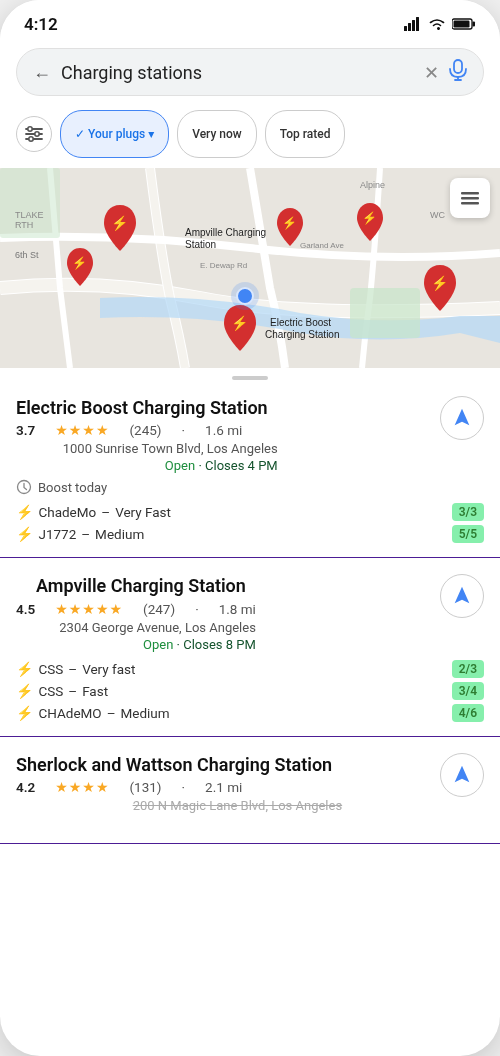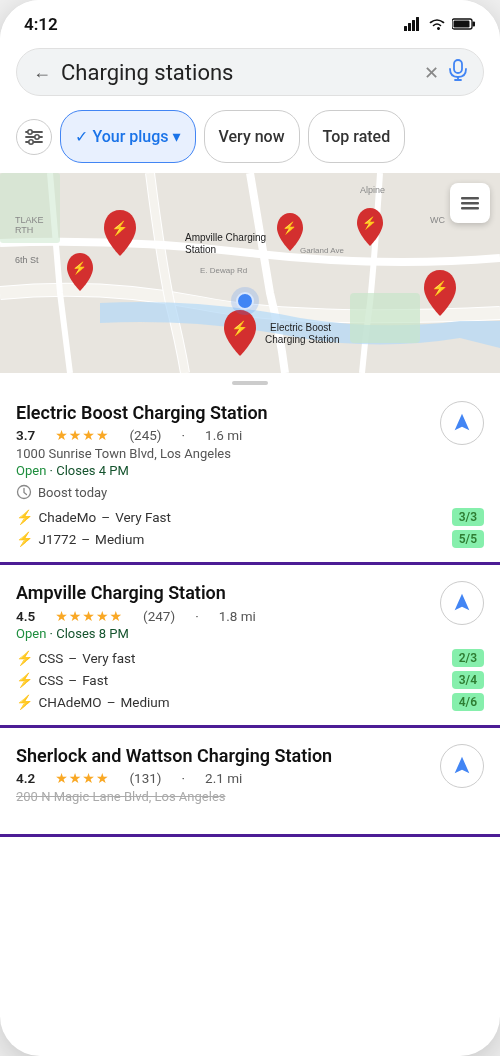--- a/index.html
+++ b/index.html
@@ -57,7 +57,7 @@
     }
     .search-bar .search-text {
       flex: 1;
-      font-size: 22px;
+      font-size: 18px;
       color: #222;
       font-weight: 400;
     }

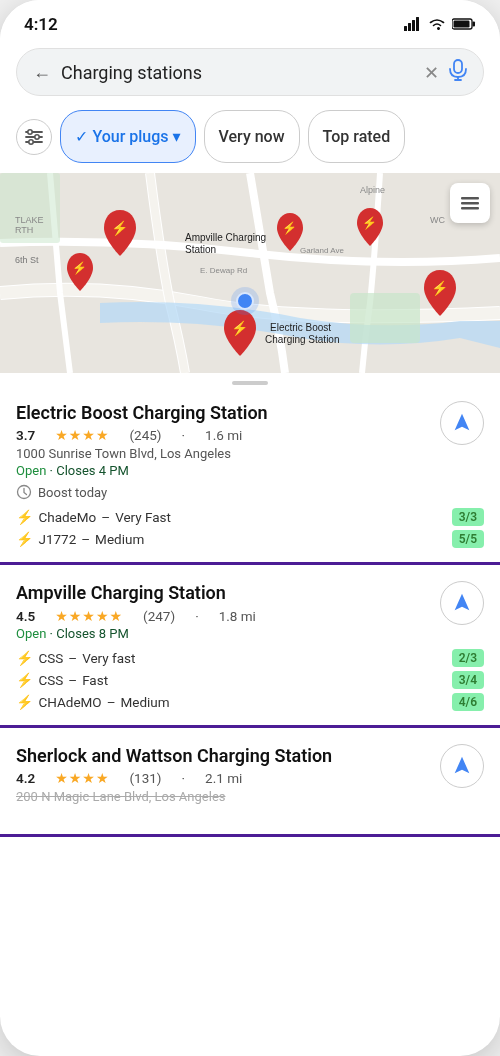--- a/index.html
+++ b/index.html
@@ -96,7 +96,7 @@
       gap: 4px;
       padding: 16px 14px;
       border-radius: 22px;
-      font-size: 16px;
+      font-size: 12px;
       cursor: pointer;
       flex-shrink: 0;
       font-weight: 500;

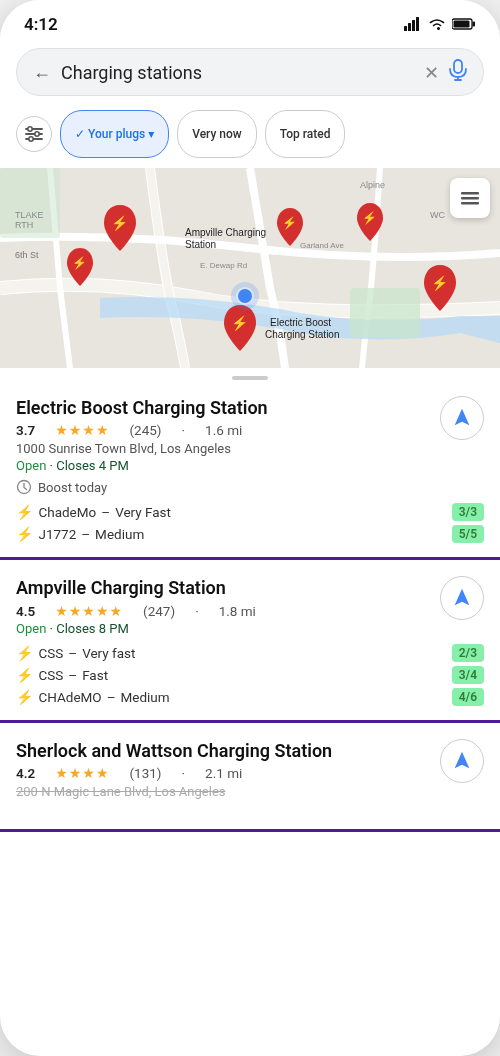--- a/index.html
+++ b/index.html
@@ -149,8 +149,9 @@
     }
     .result-card {
       padding: 16px 16px 14px;
-      border-bottom: 3px solid #4c1d95;
+      border-bottom: 1px solid #4c1d95;
       position: relative;
+      text-align: right;
     }
     .result-header {
       display: flex;

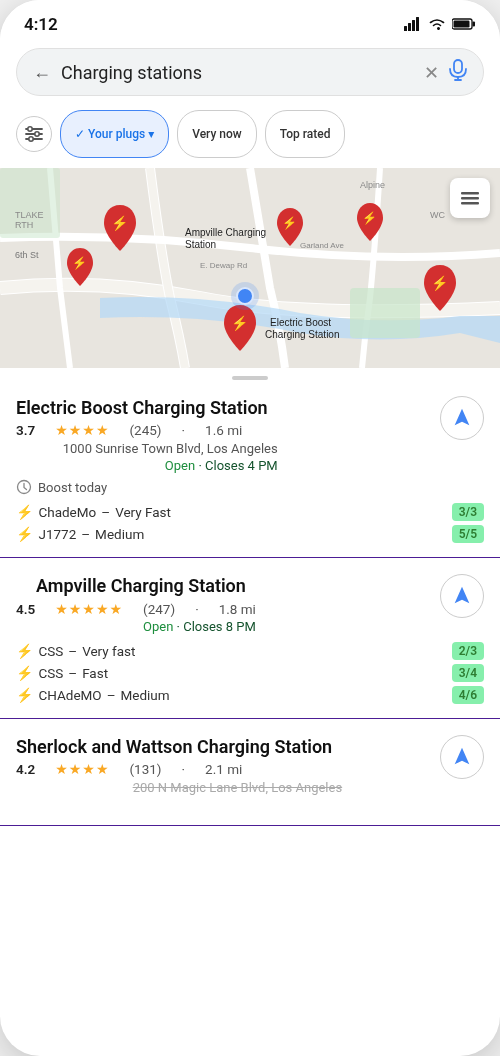--- a/index.html
+++ b/index.html
@@ -464,6 +464,7 @@
             <span>·</span>
             <span>1.8 mi</span>
           </div>
+          <div class="result-address">2304 George Avenue, Los Angeles</div>
           <div class="result-status open">
             <span>Open</span>
             <span class="close-time"> · <span>Closes 8 PM</span></span>

